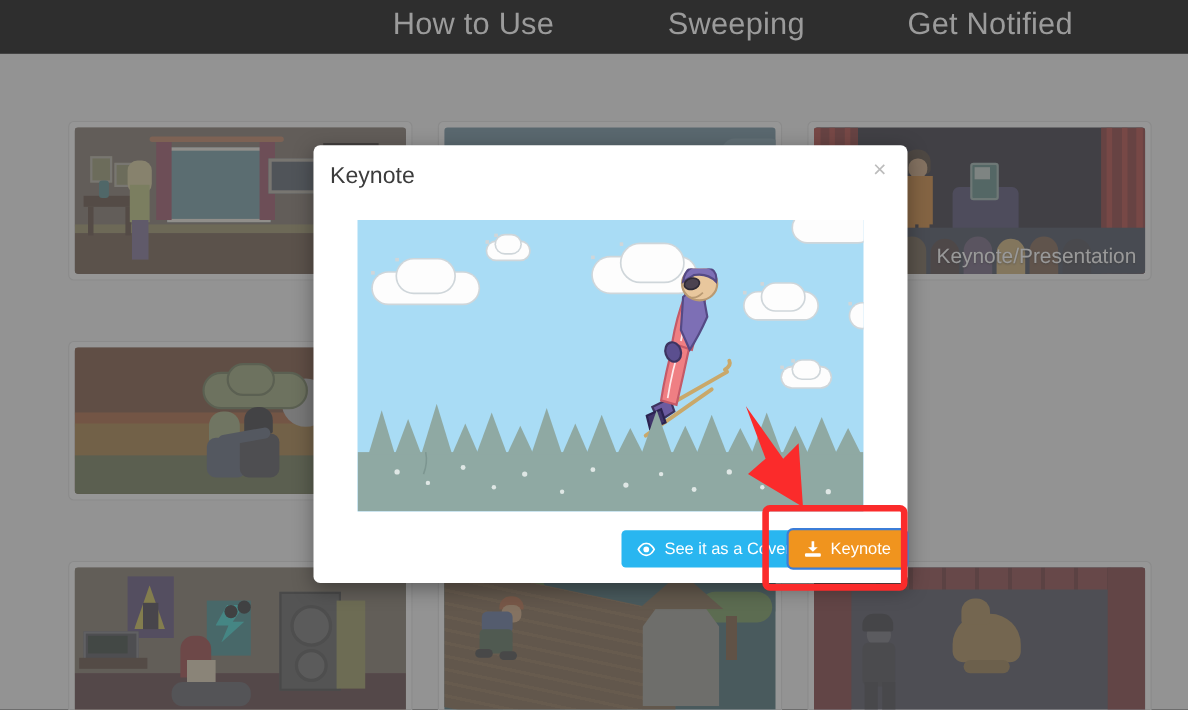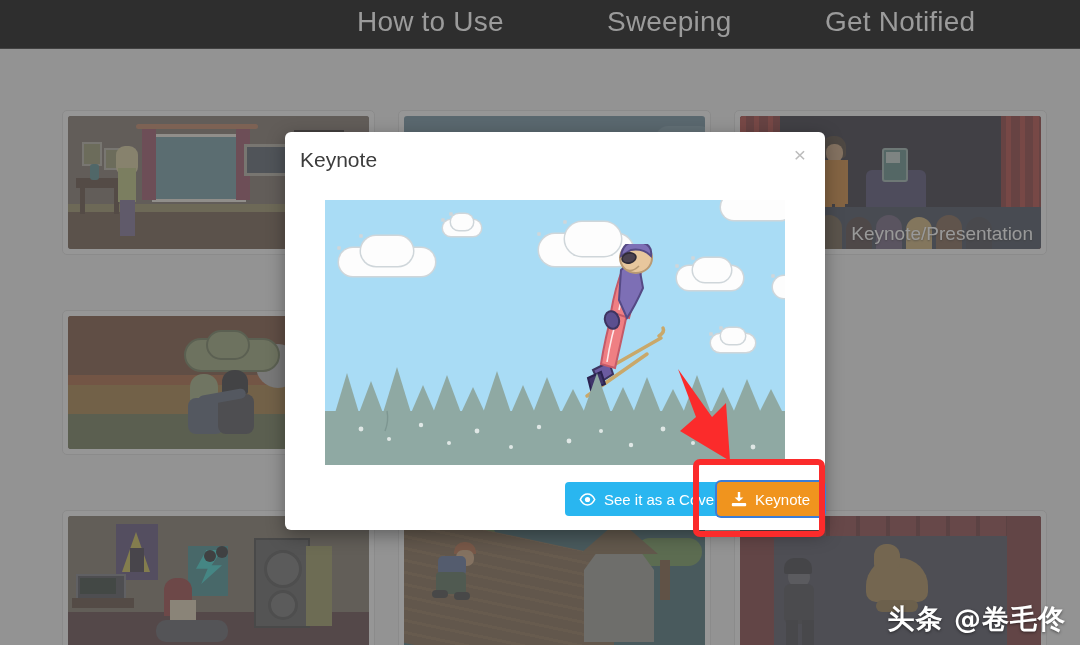--- a/index.html
+++ b/index.html
@@ -485,7 +485,6 @@
   </svg>
   <div id="anno-rect"></div>
 
-  <div id="watermark">头条 @卷毛佟</div>
 
 </div>
 

